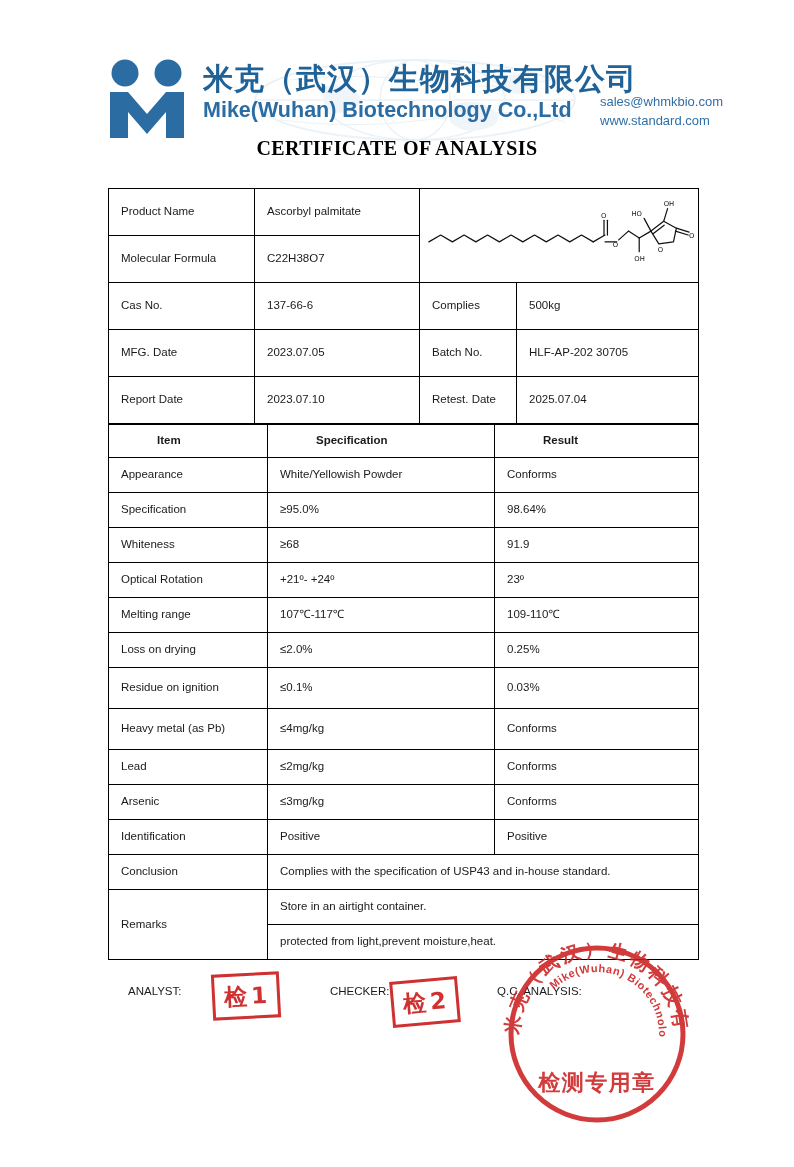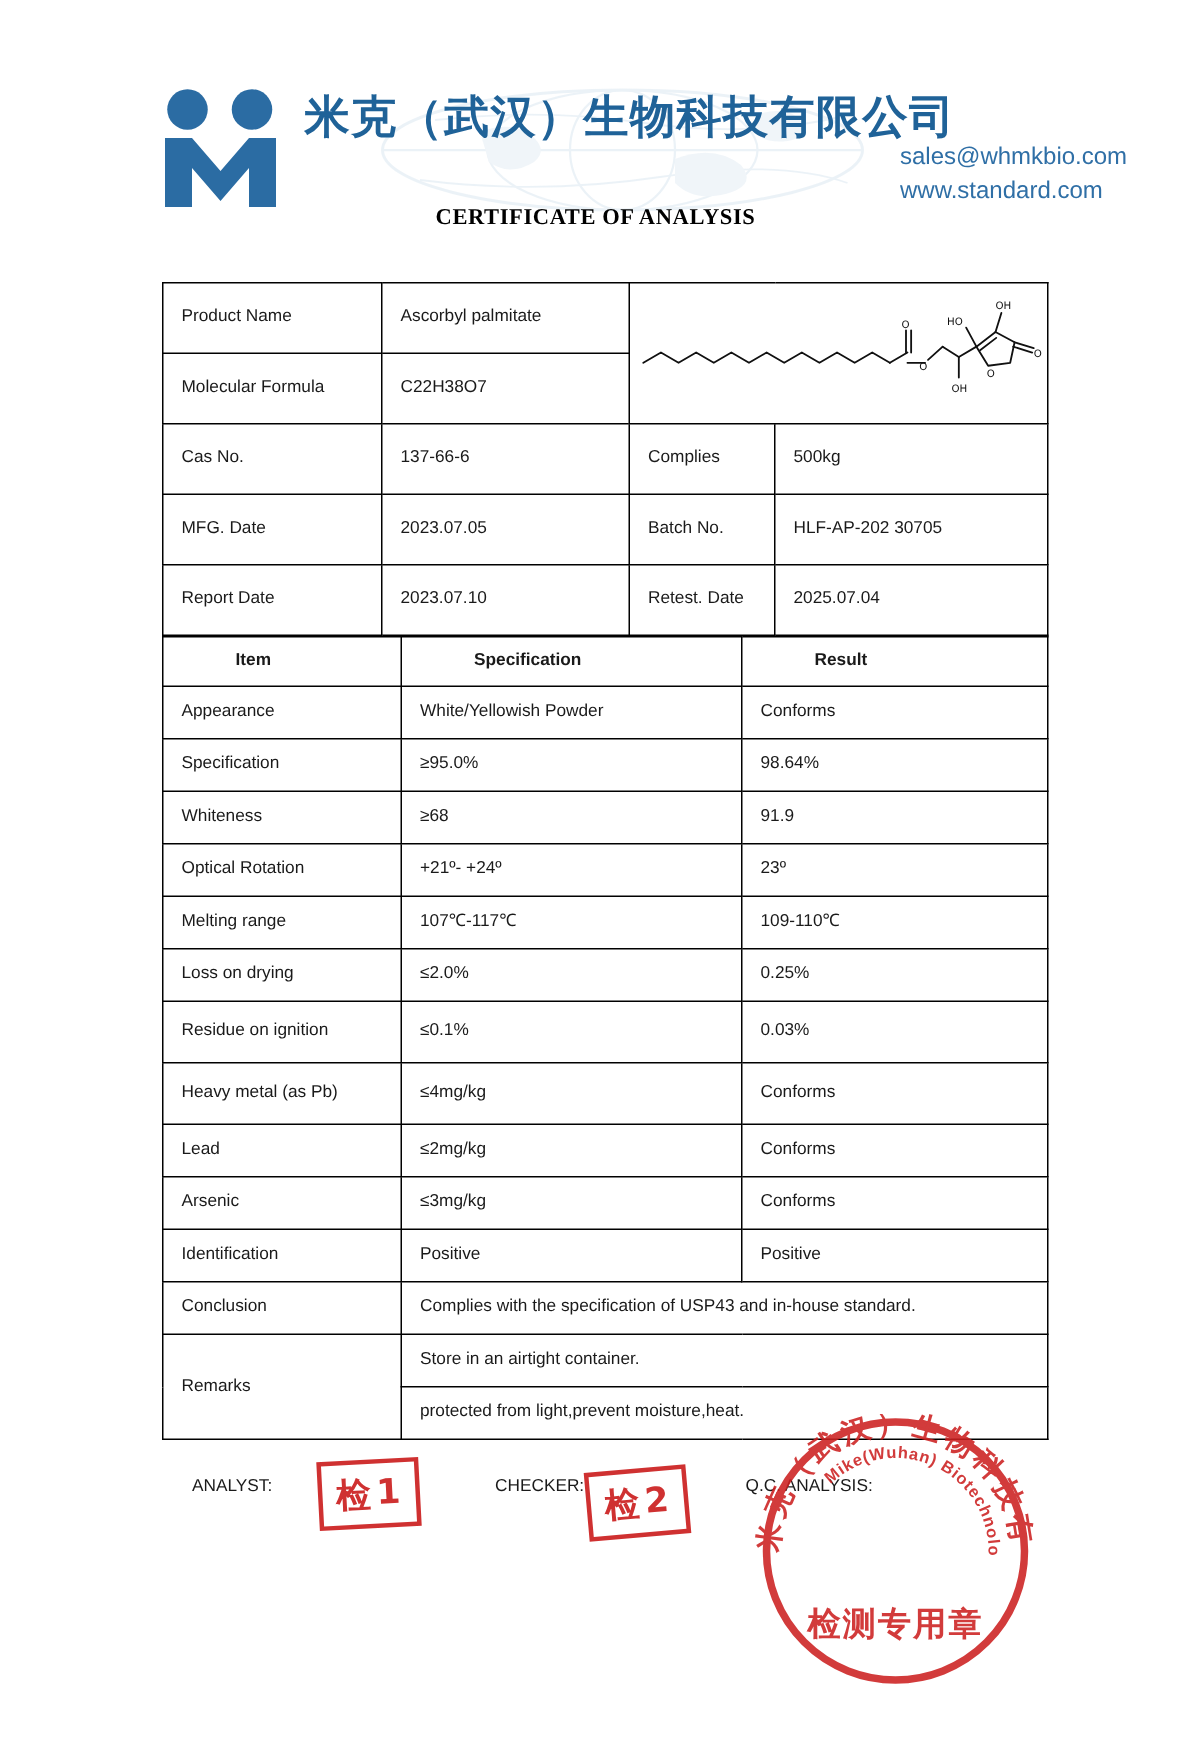--- a/index.html
+++ b/index.html
@@ -207,6 +207,7 @@
 
   <div class="company-block">
     <div class="company-cn">米克（武汉）生物科技有限公司</div>
+    <div class="company-en">Mike(Wuhan) Biotechnology Co.,Ltd</div>
   </div>
 
   <div class="contact-block">

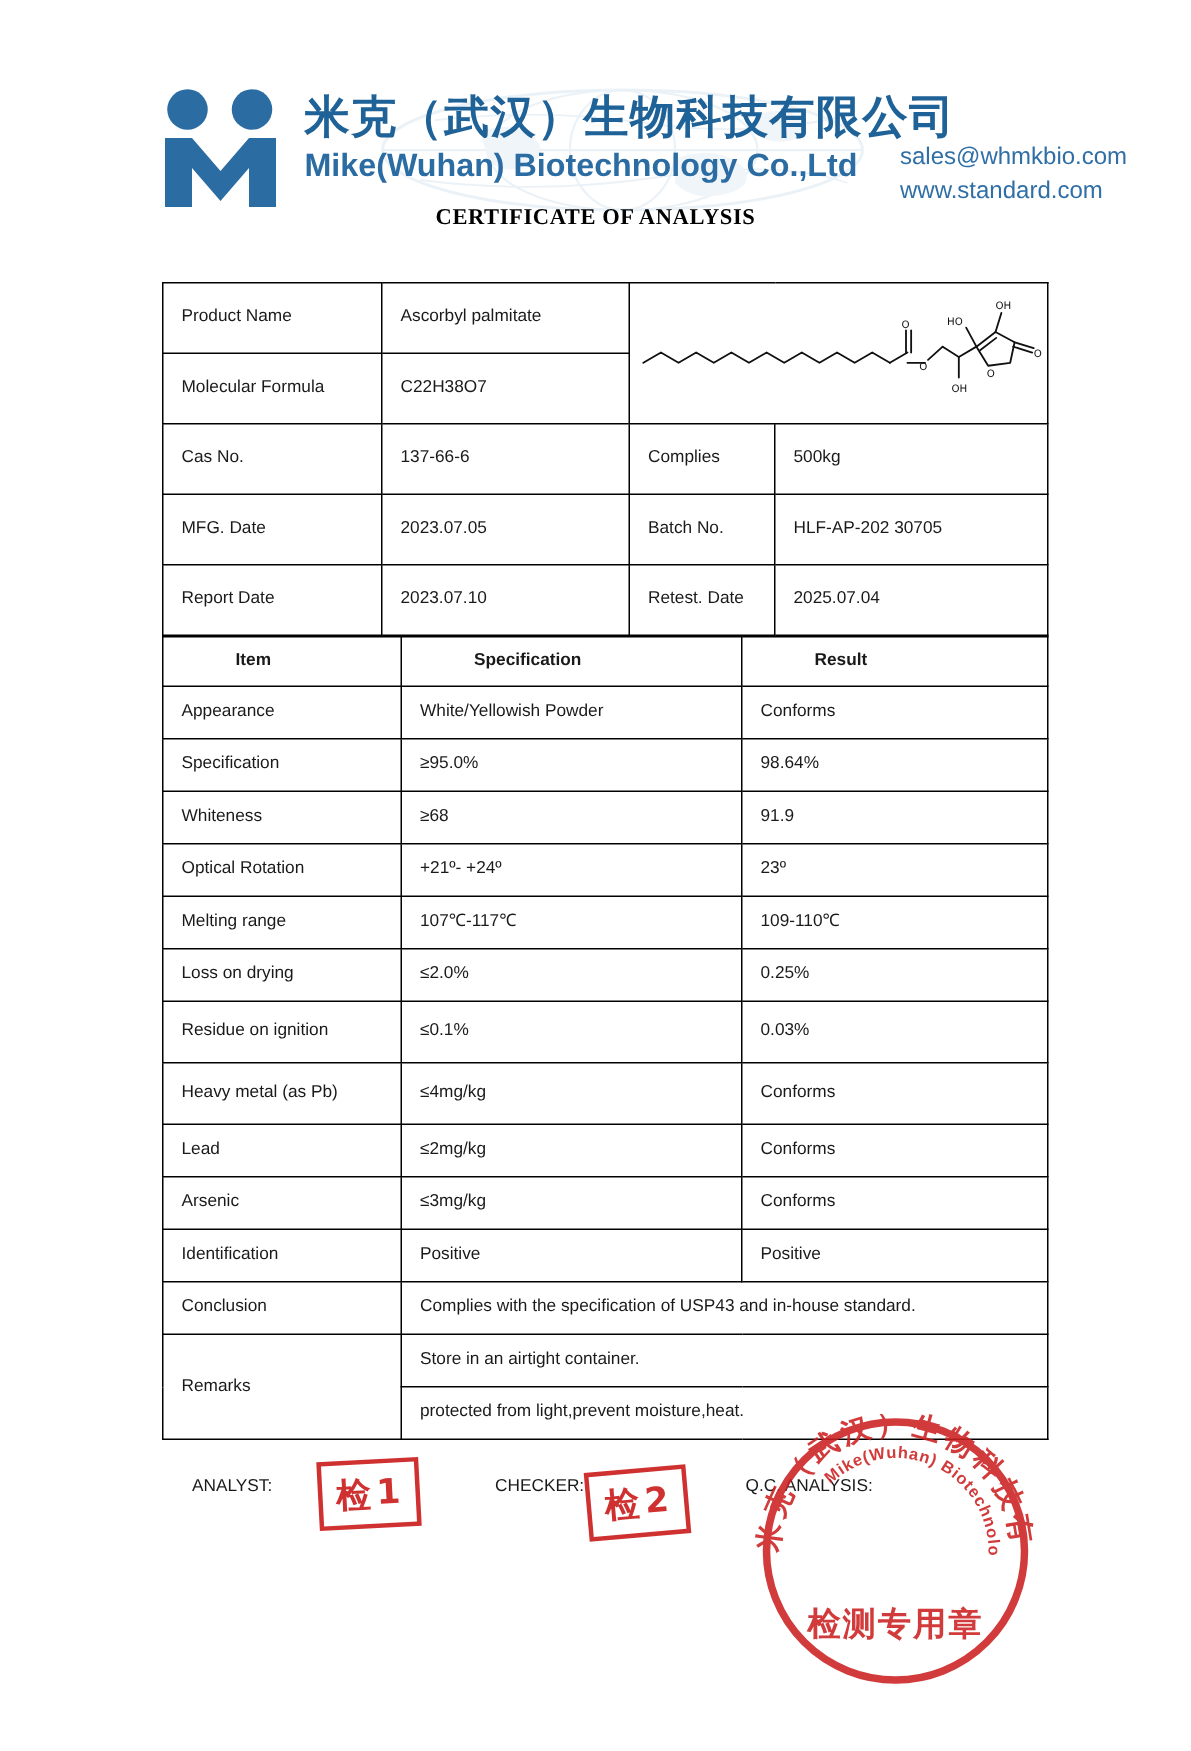--- a/index.html
+++ b/index.html
@@ -61,7 +61,7 @@
     position: absolute;
     left: 600px;
     top: 93px;
-    font-size: 16px;
+    font-size: 13px;
     color: #2f6fa6;
     line-height: 1.45;
     white-space: nowrap;

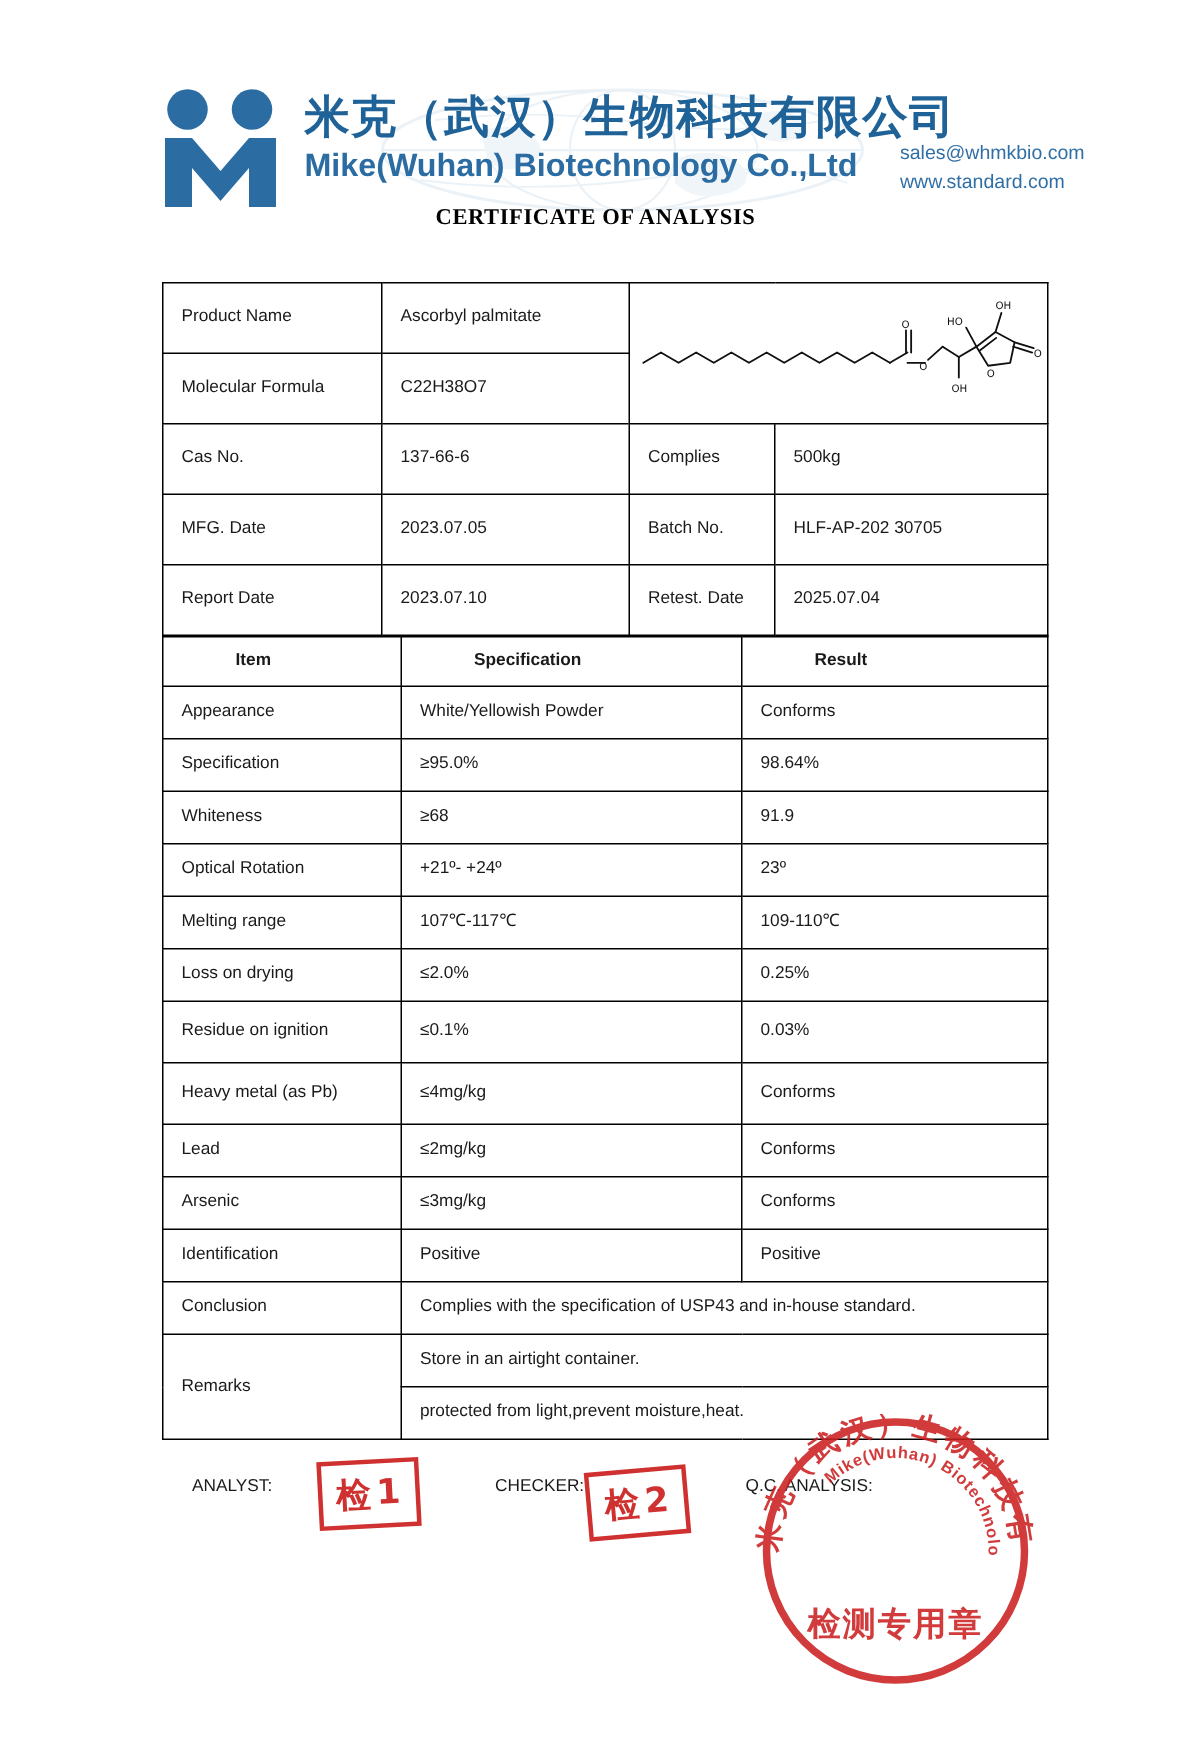--- a/index.html
+++ b/index.html
@@ -74,7 +74,7 @@
     width: 794px;
     text-align: center;
     font-family: "Liberation Serif", serif;
-    font-size: 15px;
+    font-size: 20px;
     font-weight: bold;
     letter-spacing: 0.4px;
     color: #000000;

